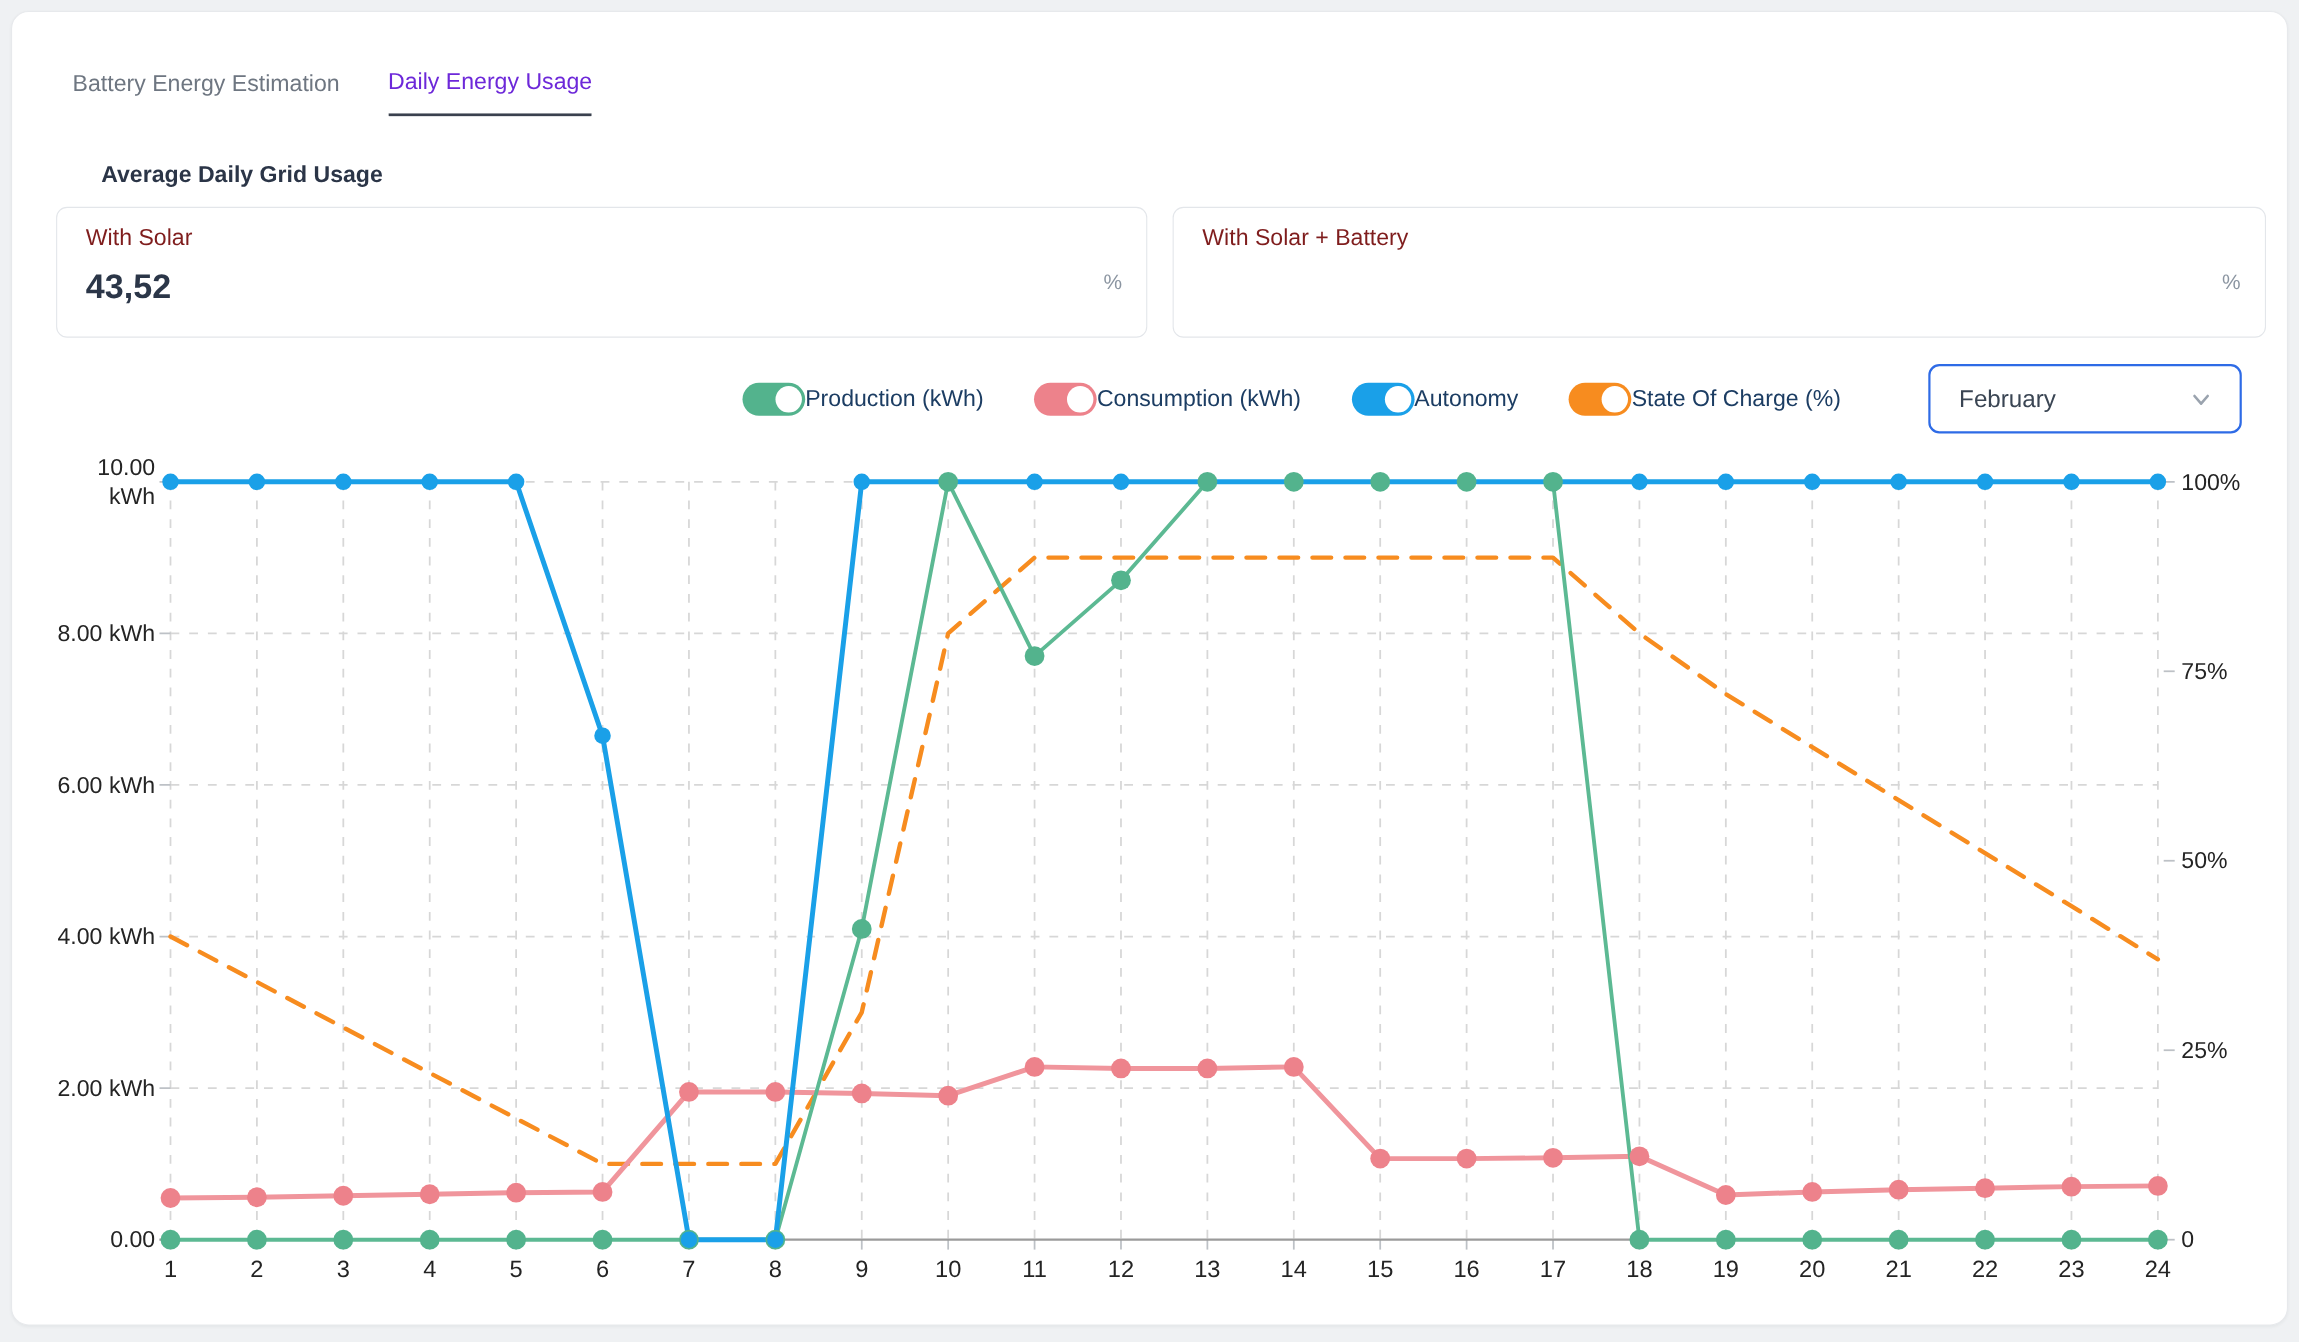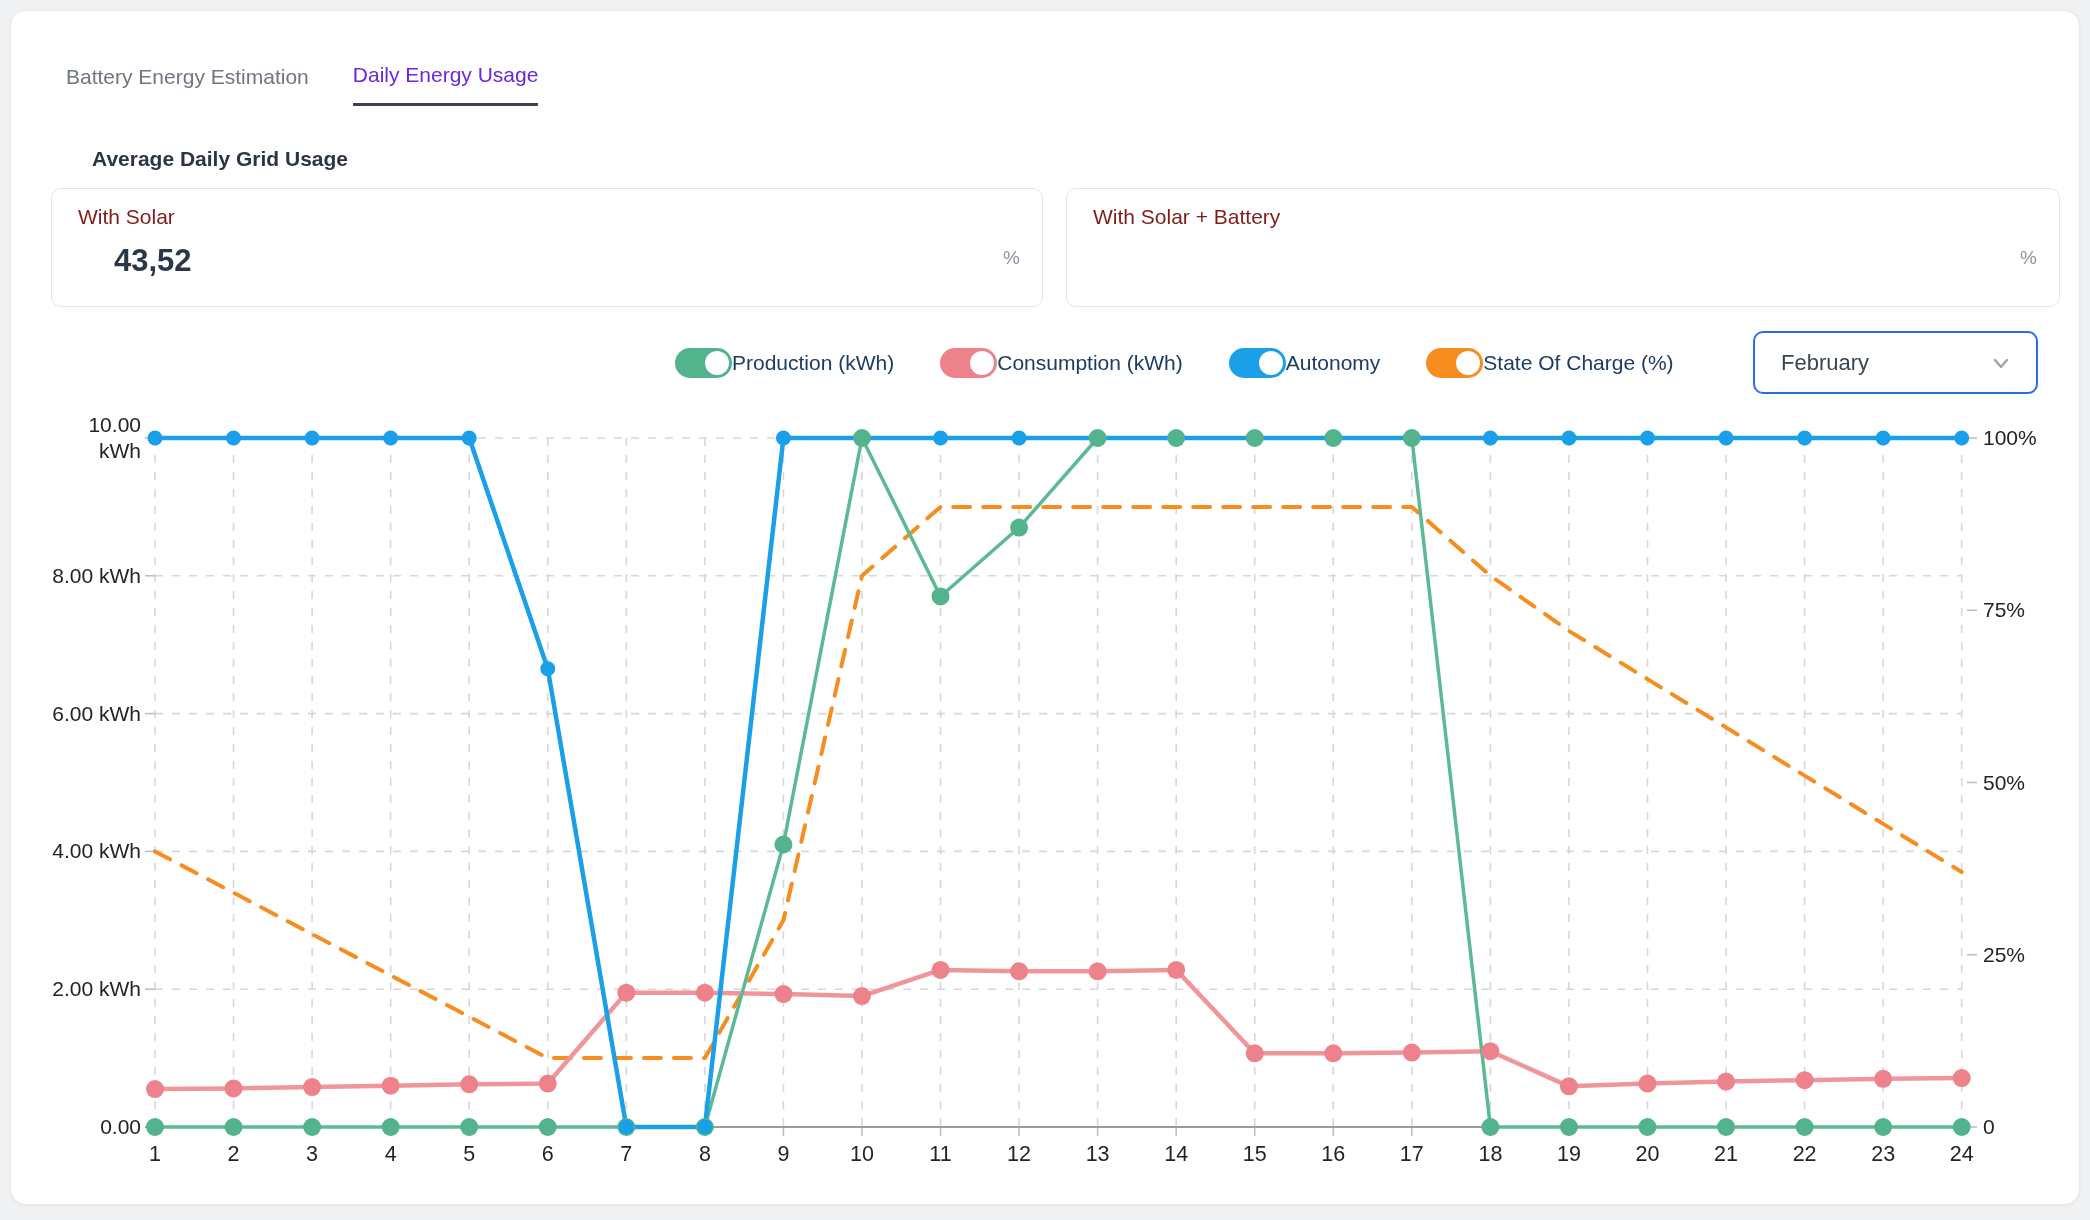--- a/index.html
+++ b/index.html
@@ -22,7 +22,7 @@
   .stat-card.c1 { left:40px;  width:992px; }
   .stat-card.c2 { left:1055px; width:994px; }
   .stat-label { font-size:21px; color:#7f1d1d; }
-  .stat-value { font-size:31px; font-weight:700; color:#2B3648; margin-top:14px;margin-left:36px; }
+  .stat-value { font-size:31px; font-weight:700; color:#2B3648; margin-top:14px; }
   .stat-unit  { position:absolute; right:22px; top:58px; font-size:19px; color:#8B95A1; }
 
   .legend { position:absolute; left:664px; top:337px; display:flex; gap:46px; align-items:center; }

